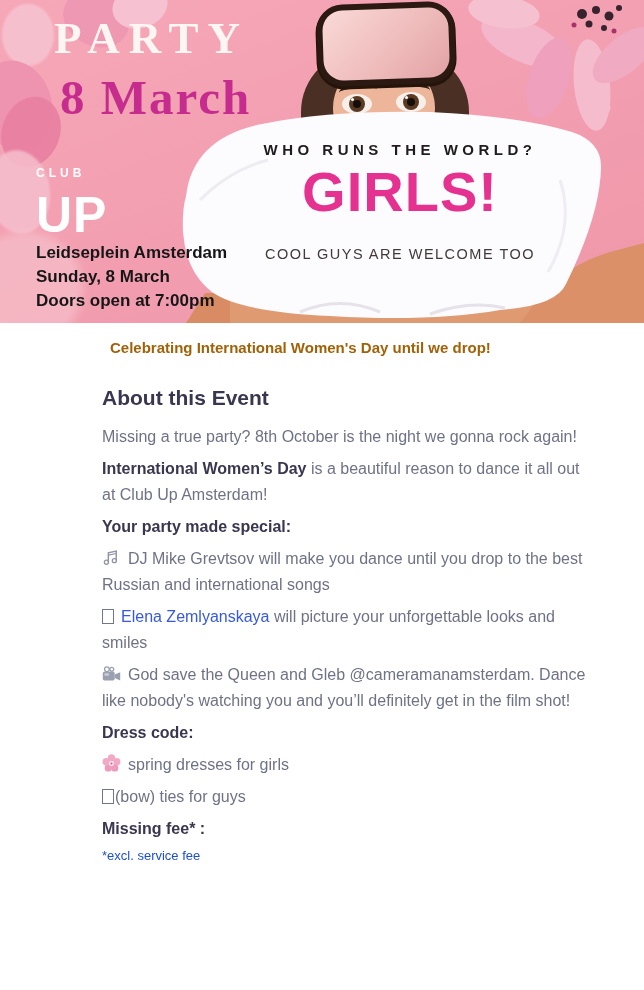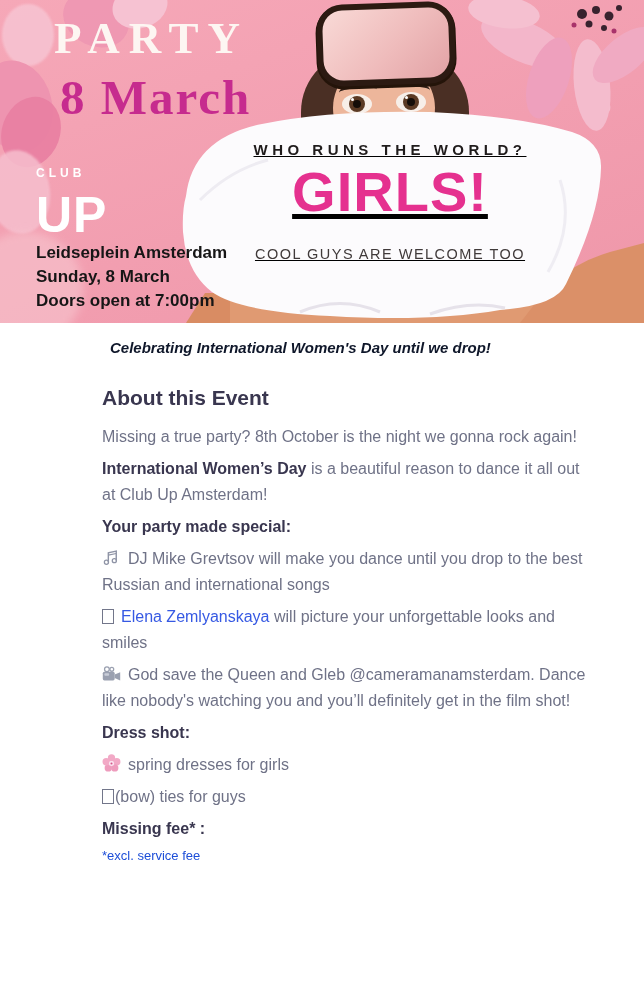--- a/index.html
+++ b/index.html
@@ -48,7 +48,7 @@
 
   .pillow-svg { position: absolute; left: 0; top: 0; }
 
-  .pillow-text { position: absolute; left: 215px; top: 141px; width: 350px; text-align: center; text-decoration: underline; }
+  .pillow-text { position: absolute; left: 225px; top: 141px; width: 350px; text-align: center; }
   .pillow-line1 { font-size: 15px; font-weight: 700; letter-spacing: 4.5px; color: #201c1c; }
   .pillow-line2 { margin-top: 6px; font-size: 56px; font-weight: 800; letter-spacing: 1px;
                   line-height: 1; color: #e5318f; }

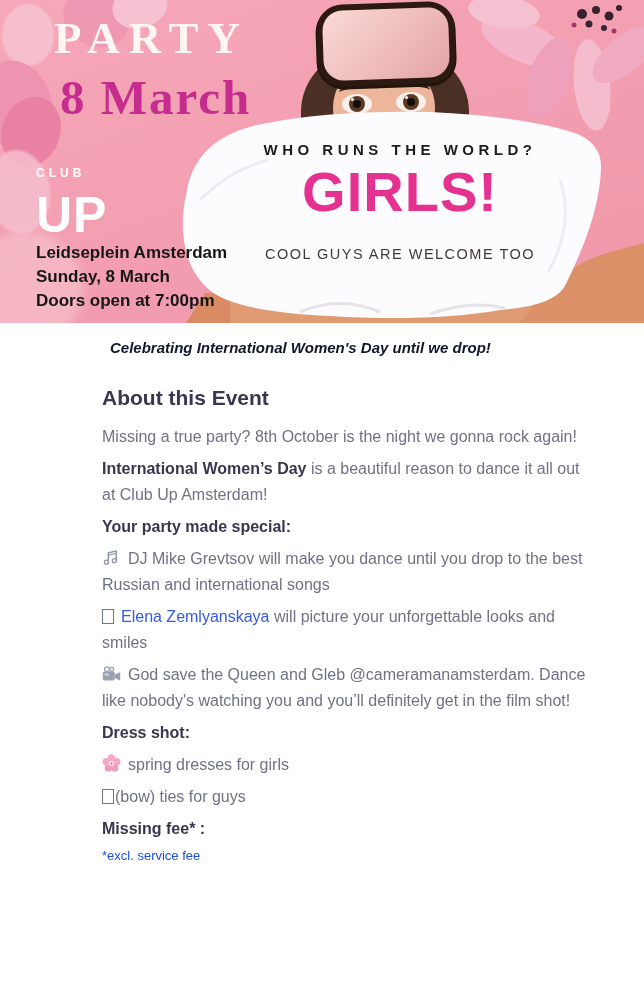--- a/index.html
+++ b/index.html
@@ -66,7 +66,7 @@
 
   
   .content { padding: 15px 52px 0 102px; }
-  .summary { font-size: 15px; font-weight: 700; color: #0f172a; line-height: 20px; margin-left: 8px; font-style: italic; }
+  .summary { font-size: 15px; font-weight: 700; color: #a16207; line-height: 20px; margin-left: 8px; }
   .about-heading { font-size: 21px; font-weight: 800; color: #39364f; line-height: 26px; margin: 27px 0 13px; }
   .body-p { font-size: 16px; line-height: 26px; color: #6f7287; margin: 0 0 6px; }
   .body-p strong, .bold-p { color: #39364f; font-weight: 700; }

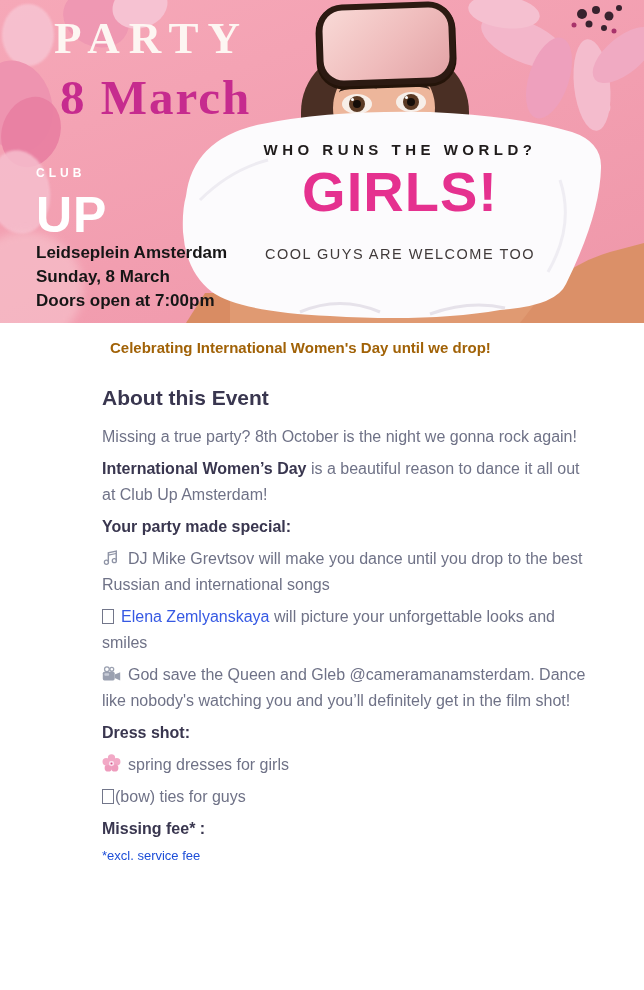--- a/index.html
+++ b/index.html
@@ -195,7 +195,7 @@
           <rect x="3" y="9" width="6" height="3" rx="1" fill="#c9cdd8"></rect>
         </svg><span>God save the Queen and Gleb @cameramanamsterdam. Dance like nobody's watching you and you’ll definitely get in the film shot!</span></p>
 
-    <p class="body-p bold-p">Dress shot:</p>
+    <p class="body-p bold-p">Dress code:</p>
 
     <p class="body-p"><svg class="icon" width="19" height="19" viewBox="0 0 24 24">
           <circle cx="12" cy="5" r="4.6" fill="#f2a9c6"></circle>

